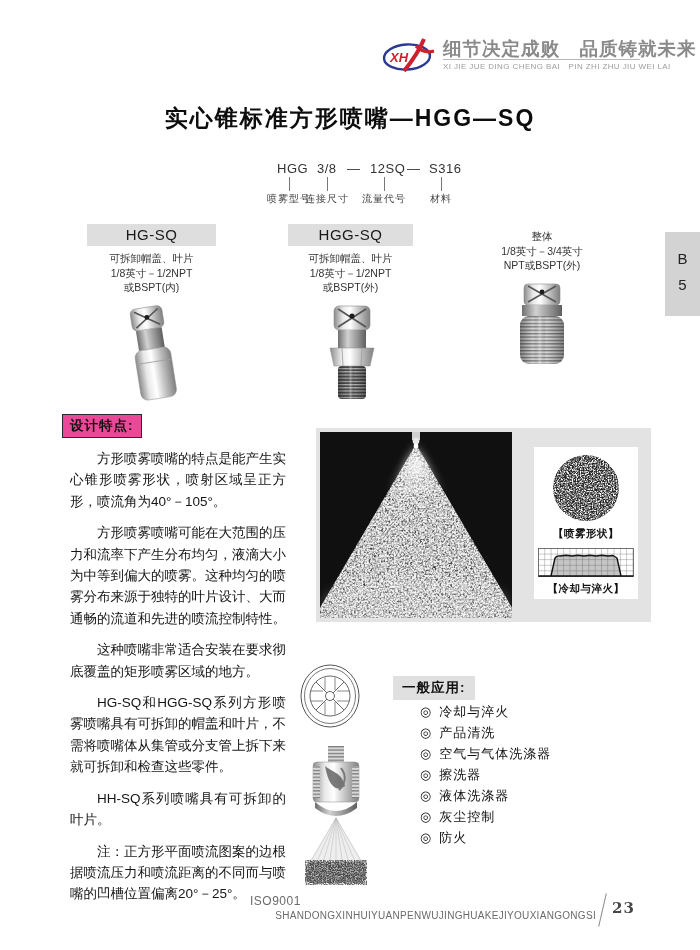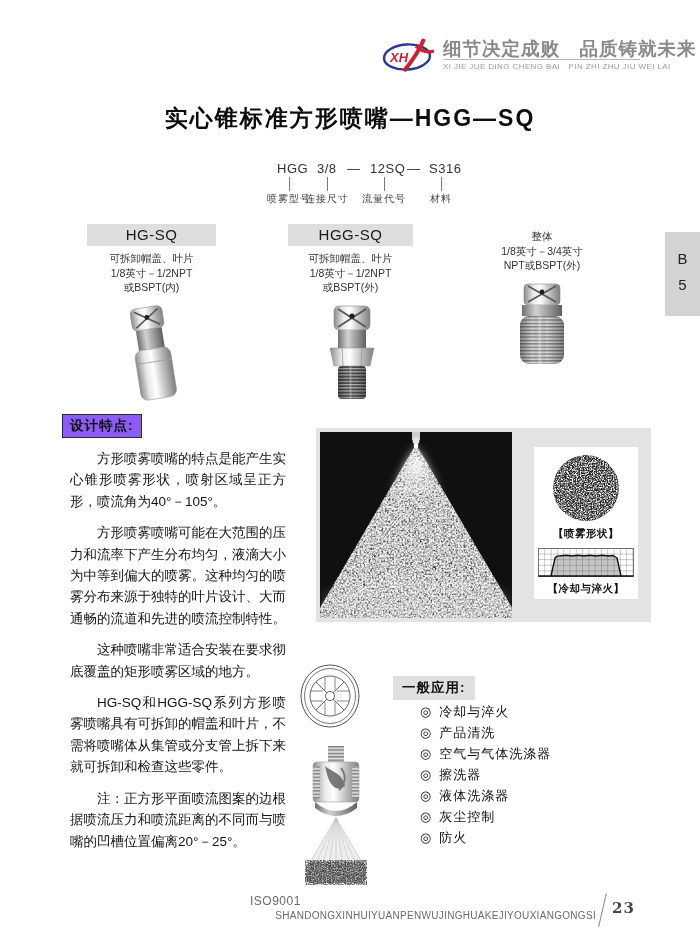--- a/index.html
+++ b/index.html
@@ -30,7 +30,7 @@
             text-align:center;font-size:15px;color:#222;padding-top:14px;box-sizing:border-box;
             line-height:26px;}
   
-  .design-box{position:absolute;left:62px;top:414px;border:1.5px solid #2a2a2a;background:#8b5cf6;
+  .design-box{position:absolute;left:62px;top:414px;border:1.5px solid #2a2a2a;background:#ec4899;
               font-size:13.5px;font-weight:bold;padding:2px 7px;letter-spacing:1px;}
   .design-text{position:absolute;left:60px;top:438px;width:236px;font-size:13.5px;
                line-height:21.4px;text-align:justify;color:#151515;}

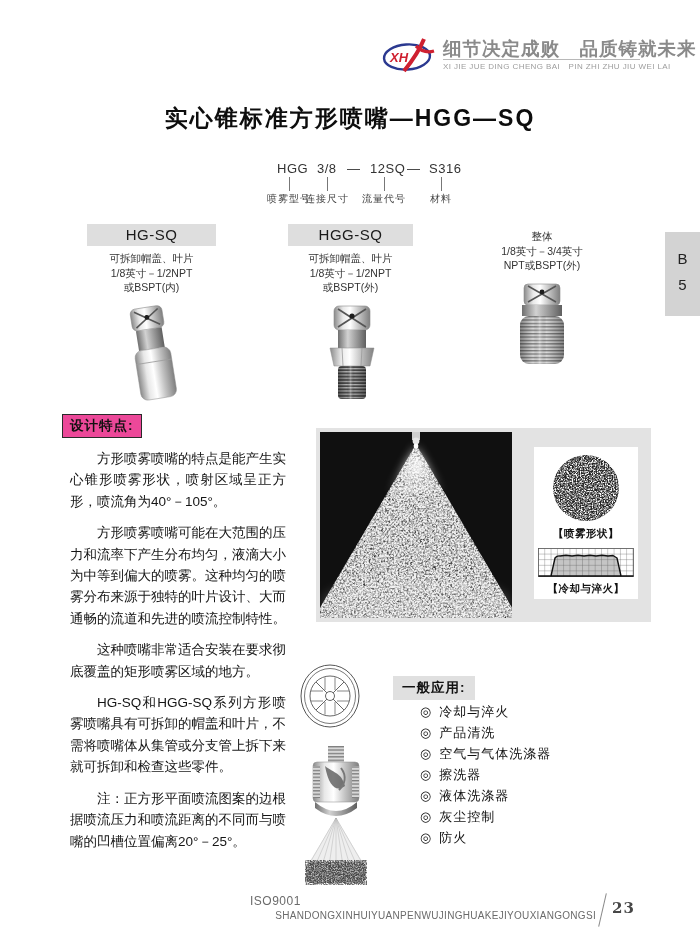--- a/index.html
+++ b/index.html
@@ -228,6 +228,7 @@
     <p>方形喷雾喷嘴可能在大范围的压力和流率下产生分布均匀，液滴大小为中等到偏大的喷雾。这种均匀的喷雾分布来源于独特的叶片设计、大而通畅的流道和先进的喷流控制特性。</p>
     <p>这种喷嘴非常适合安装在要求彻底覆盖的矩形喷雾区域的地方。</p>
     <p>HG-SQ和HGG-SQ系列方形喷雾喷嘴具有可拆卸的帽盖和叶片，不需将喷嘴体从集管或分支管上拆下来就可拆卸和检查这些零件。</p>
+    <p>HH-SQ系列喷嘴具有可拆卸的叶片。</p>
     <p>注：正方形平面喷流图案的边根据喷流压力和喷流距离的不同而与喷嘴的凹槽位置偏离20°－25°。</p>
   </div>
 

